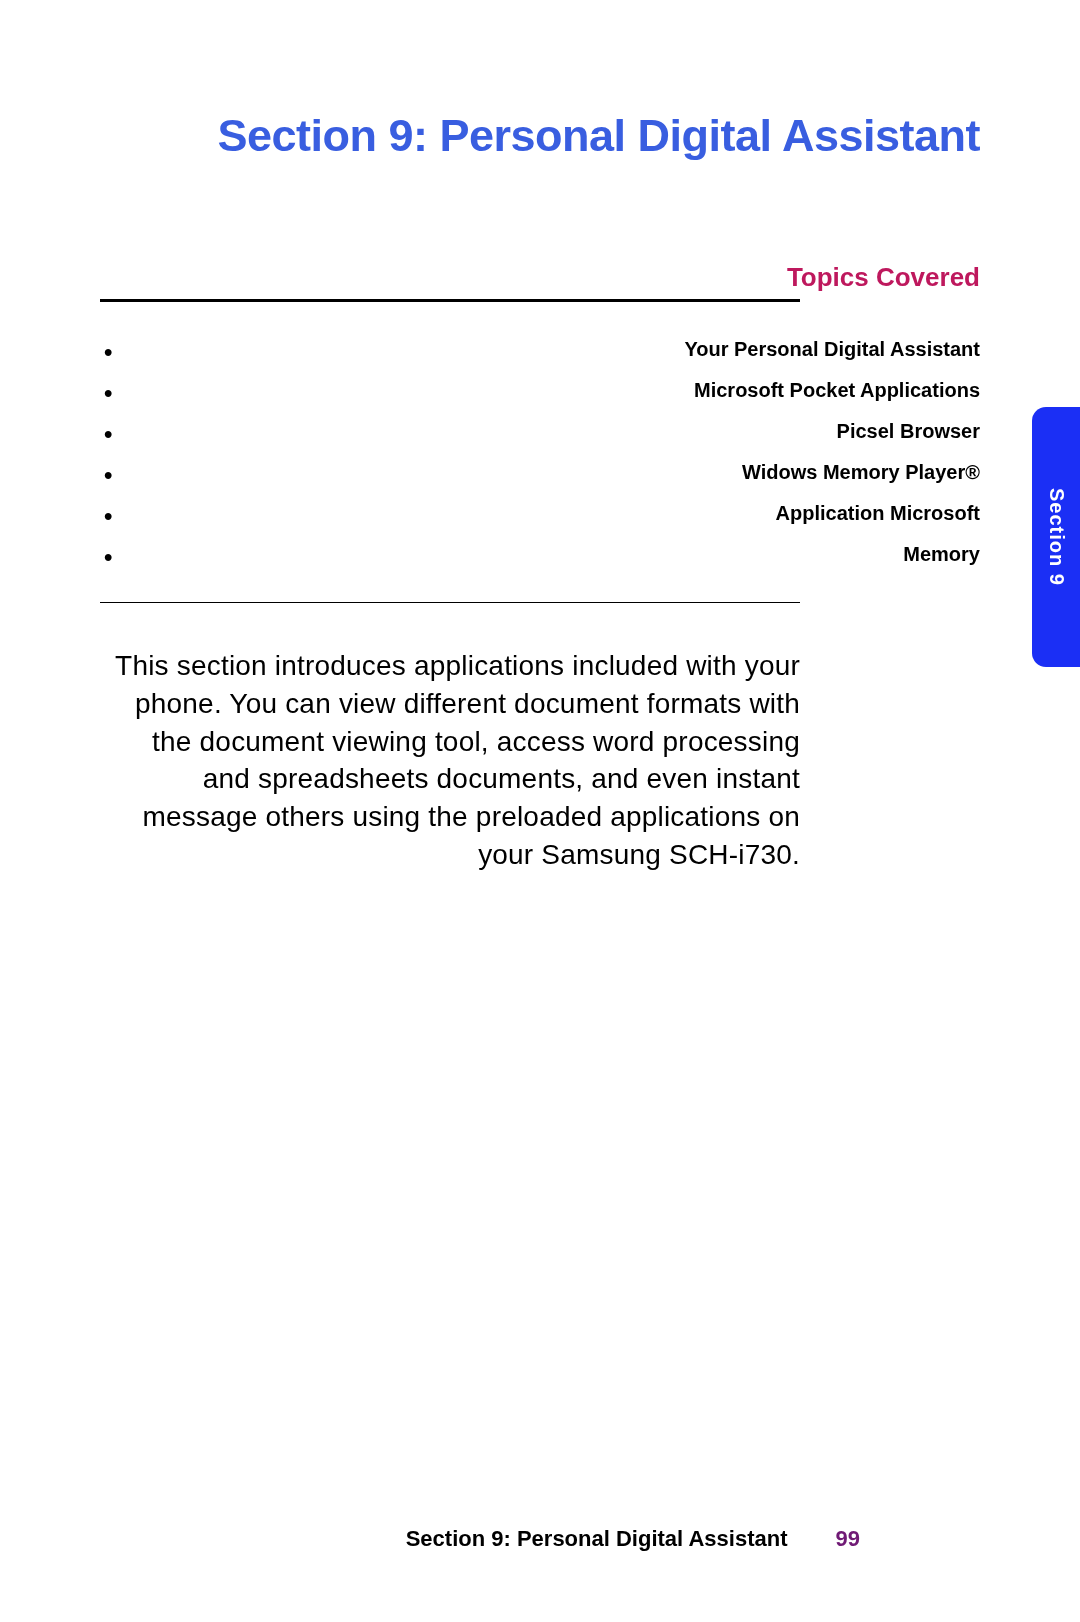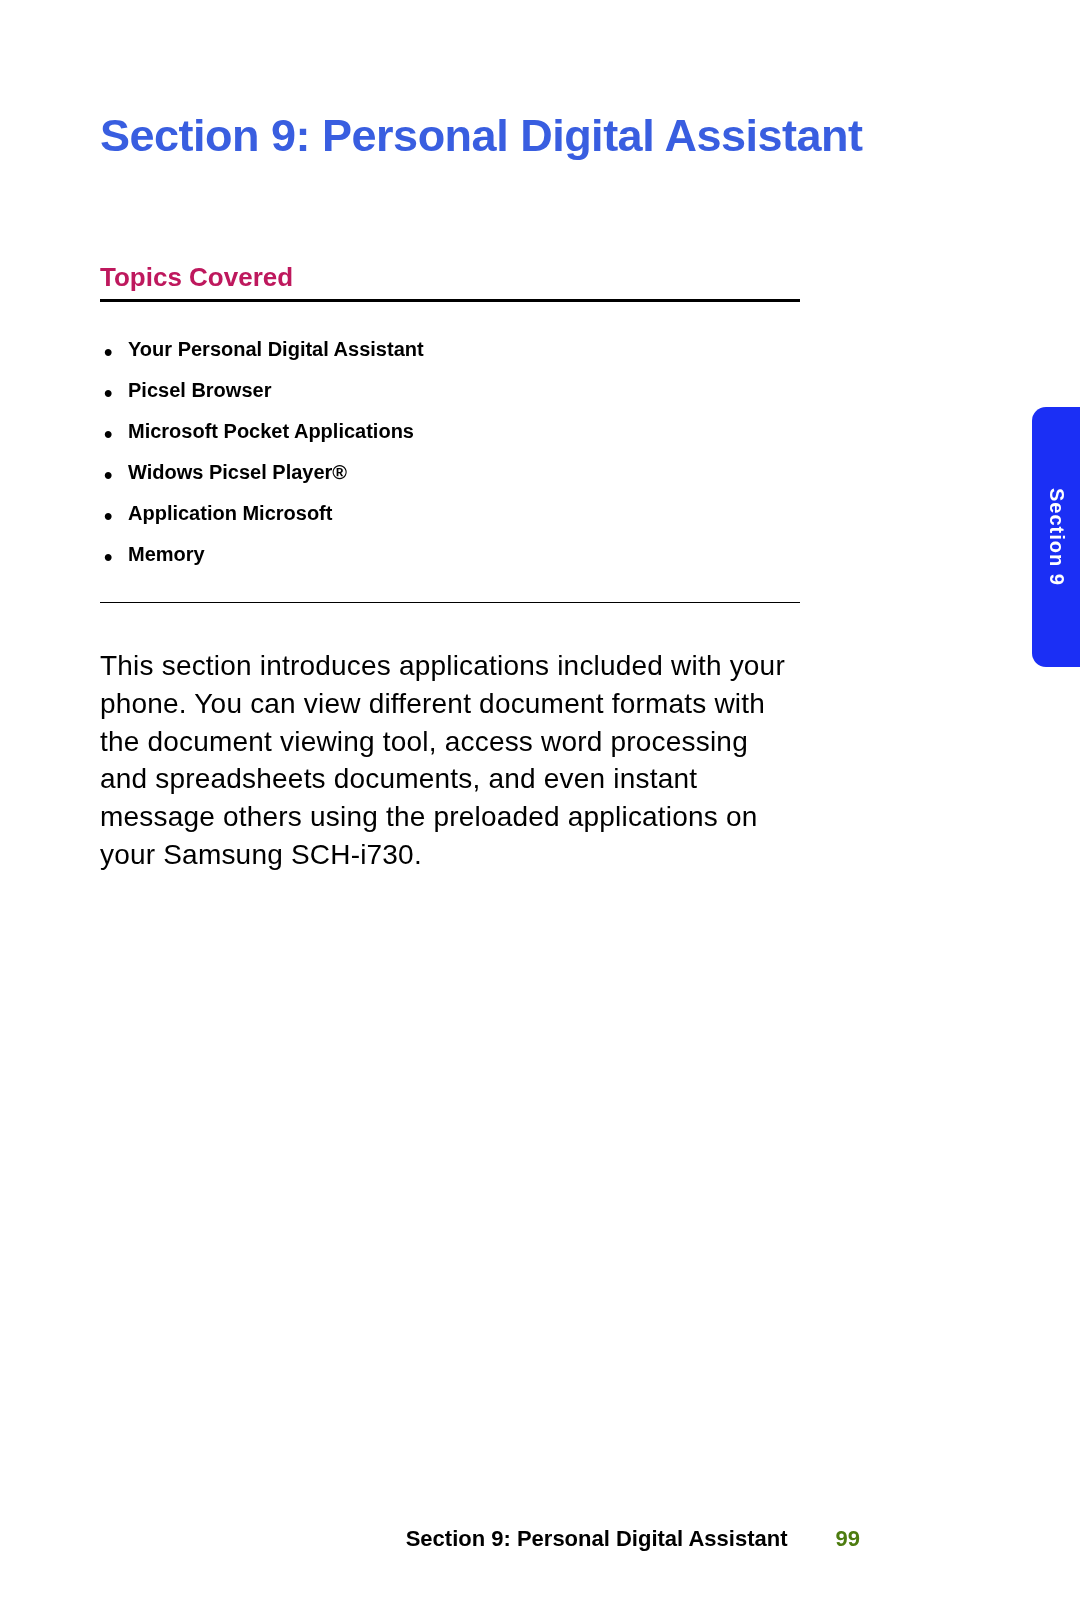--- a/index.html
+++ b/index.html
@@ -6,6 +6,7 @@
       margin: 0;
       padding: 0;
       box-sizing: border-box;
+      text-align: right;
     }
     body {
       width: 1080px;

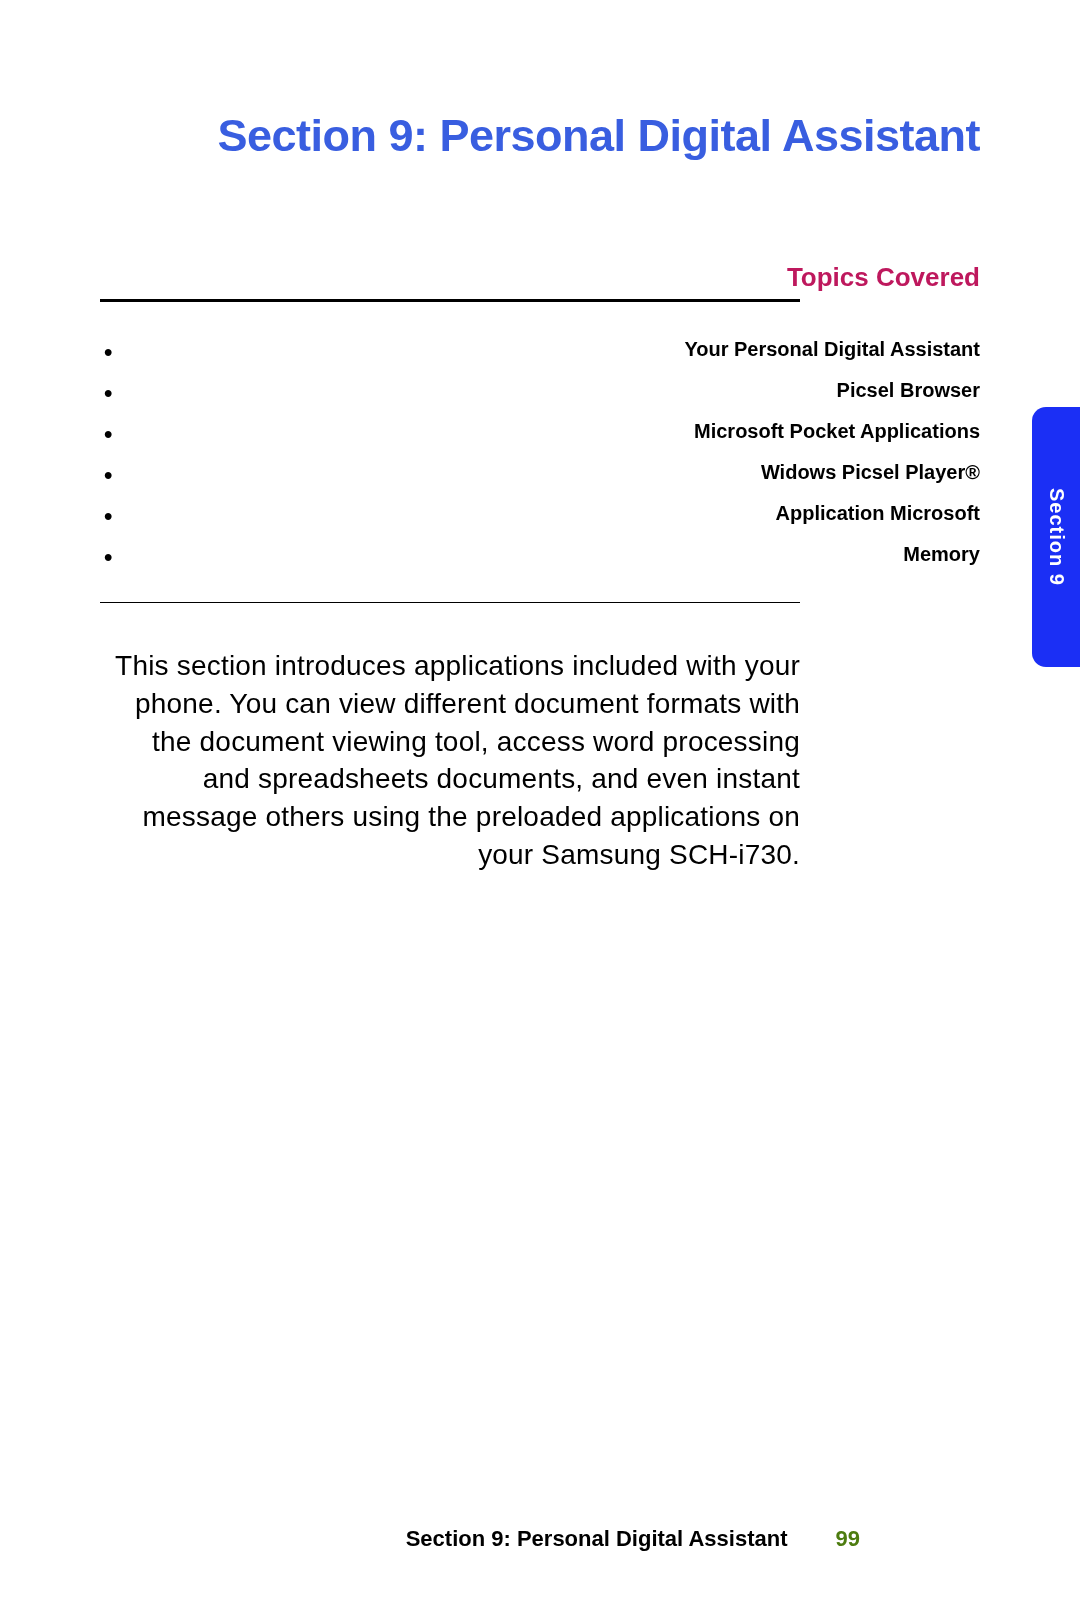--- a/index.html
+++ b/index.html
@@ -140,8 +140,8 @@
 
   <ul class="topics-list">
     <li>Your Personal Digital Assistant</li>
+    <li>Microsoft Pocket Applications</li>
     <li>Picsel Browser</li>
-    <li>Microsoft Pocket Applications</li>
     <li>Widows Picsel Player®</li>
     <li>Application Microsoft</li>
     <li>Memory</li>

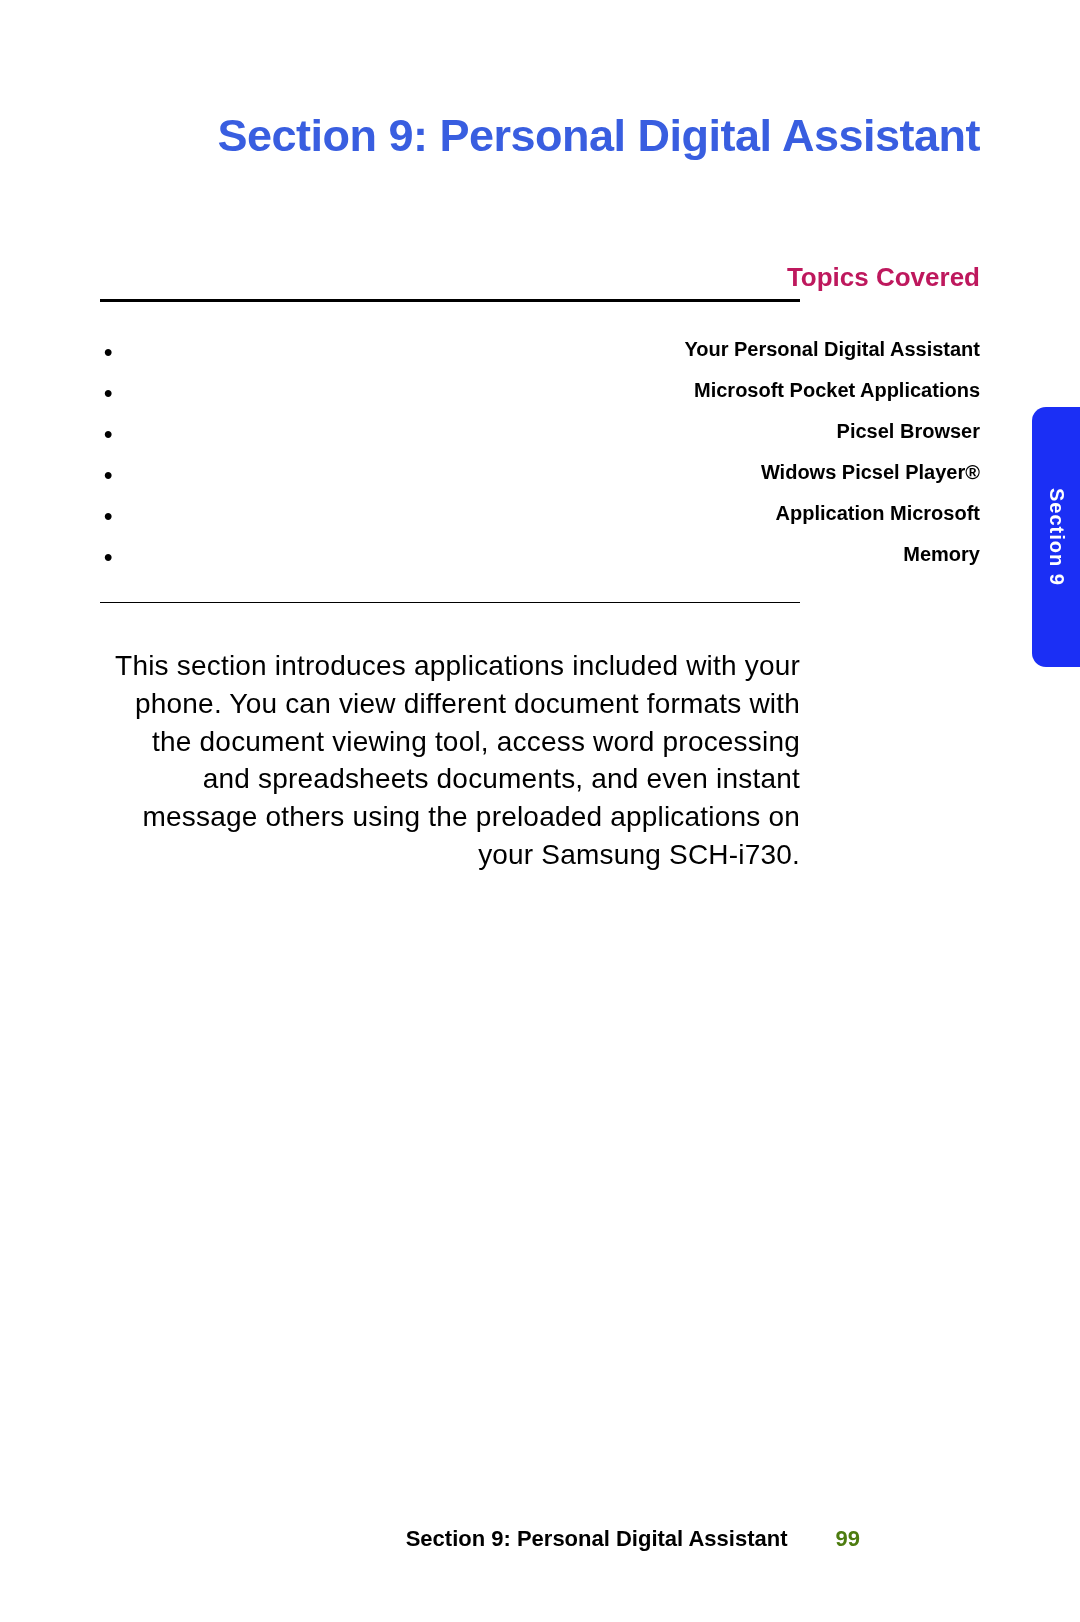--- a/index.html
+++ b/index.html
@@ -142,7 +142,7 @@
     <li>Your Personal Digital Assistant</li>
     <li>Microsoft Pocket Applications</li>
     <li>Picsel Browser</li>
-    <li>Widows Picsel Player®</li>
+    <li>Widows Memory Player®</li>
     <li>Application Microsoft</li>
     <li>Memory</li>
   </ul>

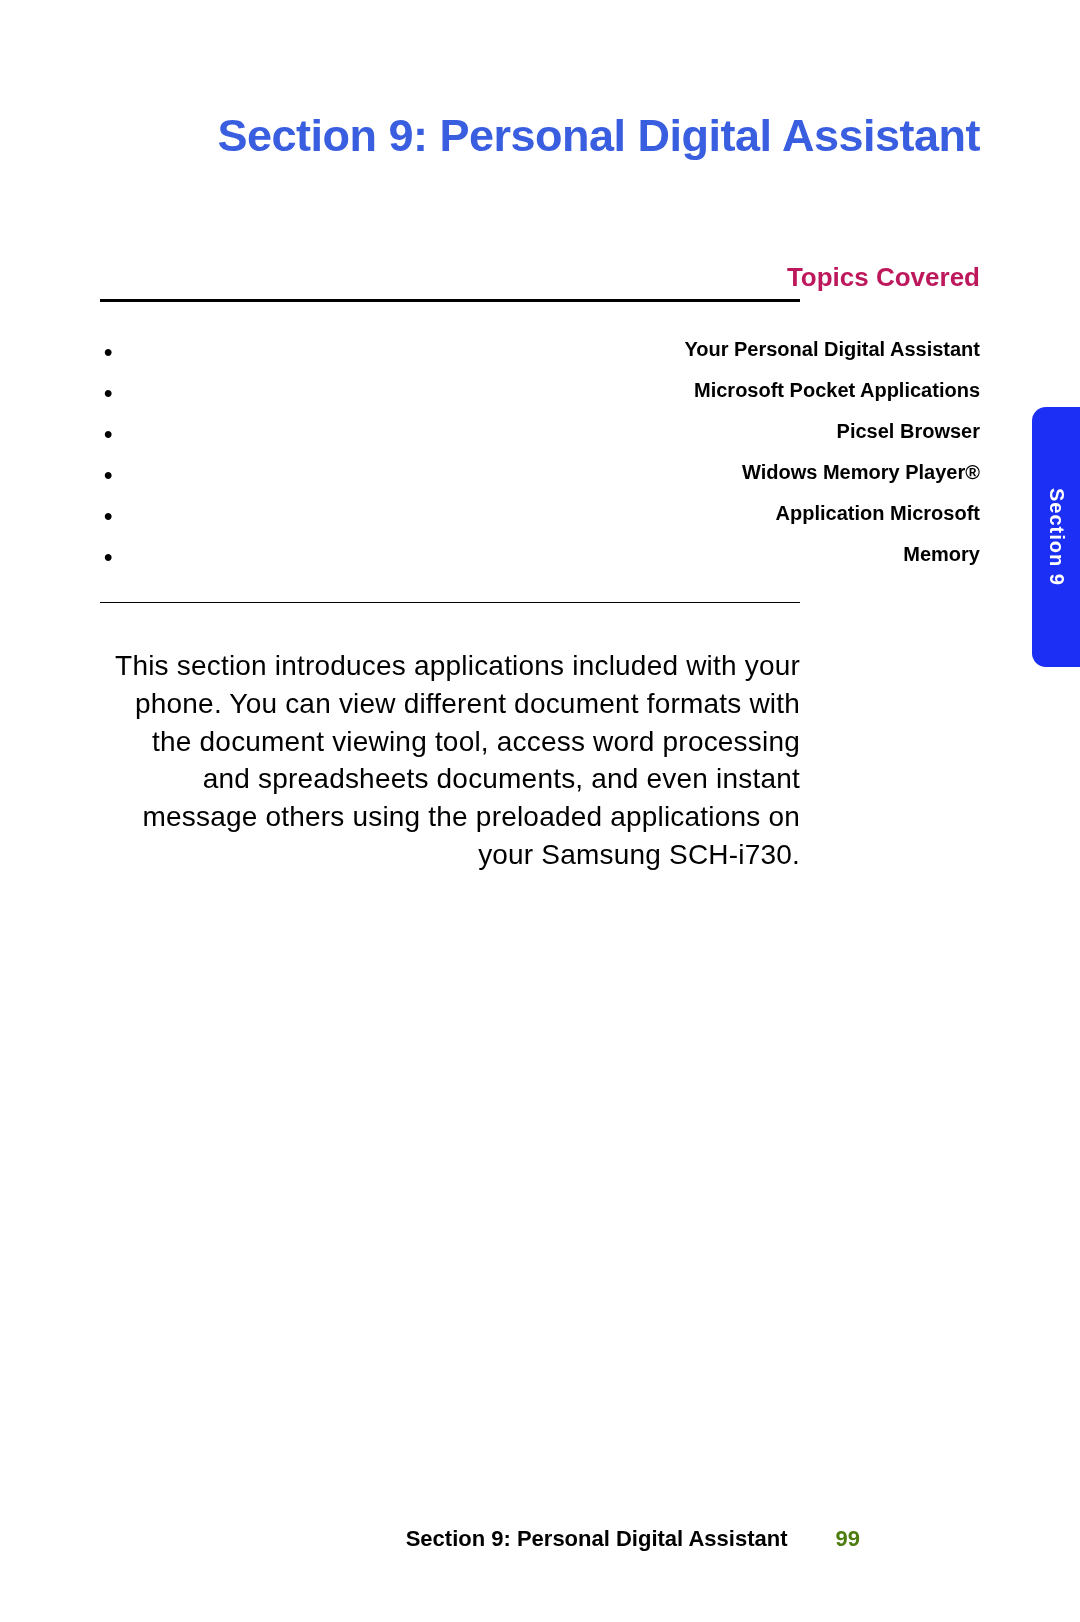--- a/index.html
+++ b/index.html
@@ -125,7 +125,7 @@
       font-stretch: condensed;
       font-weight: bold;
       font-size: 22px;
-      color: #4d7c0f;
+      color: #701a75;
     }
   </style>
 </head>

